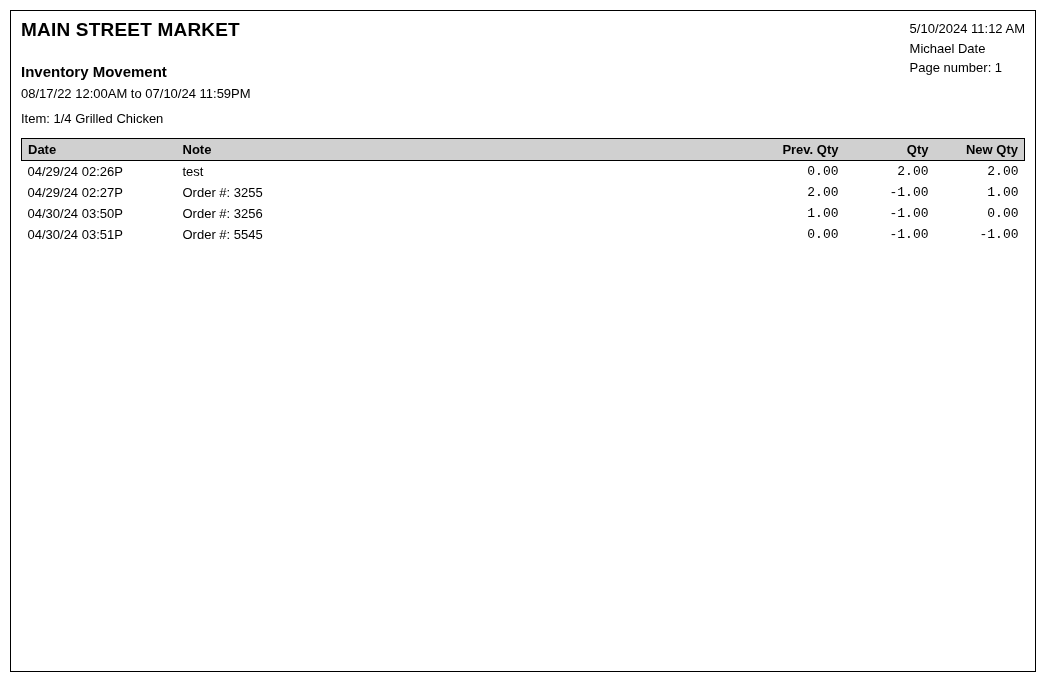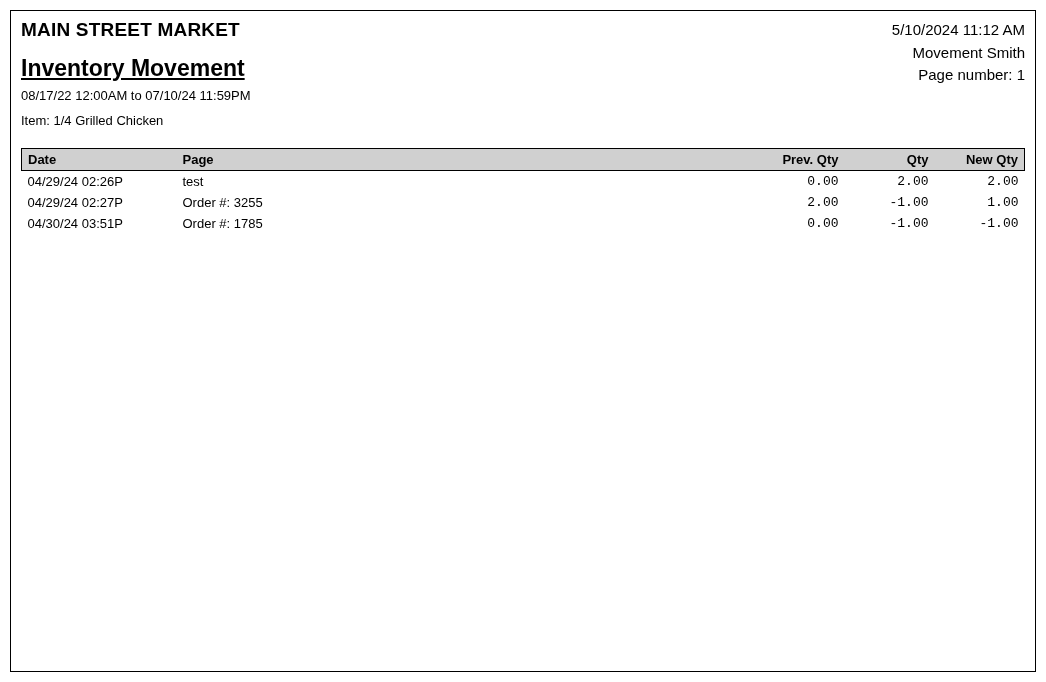--- a/index.html
+++ b/index.html
@@ -25,8 +25,8 @@
   }
   .header-left { }
   .header-right {
-    text-align: right;
-    font-size: 15px;
+    text-align: left;
+    font-size: 13px;
     line-height: 1.5;
   }
   .company {

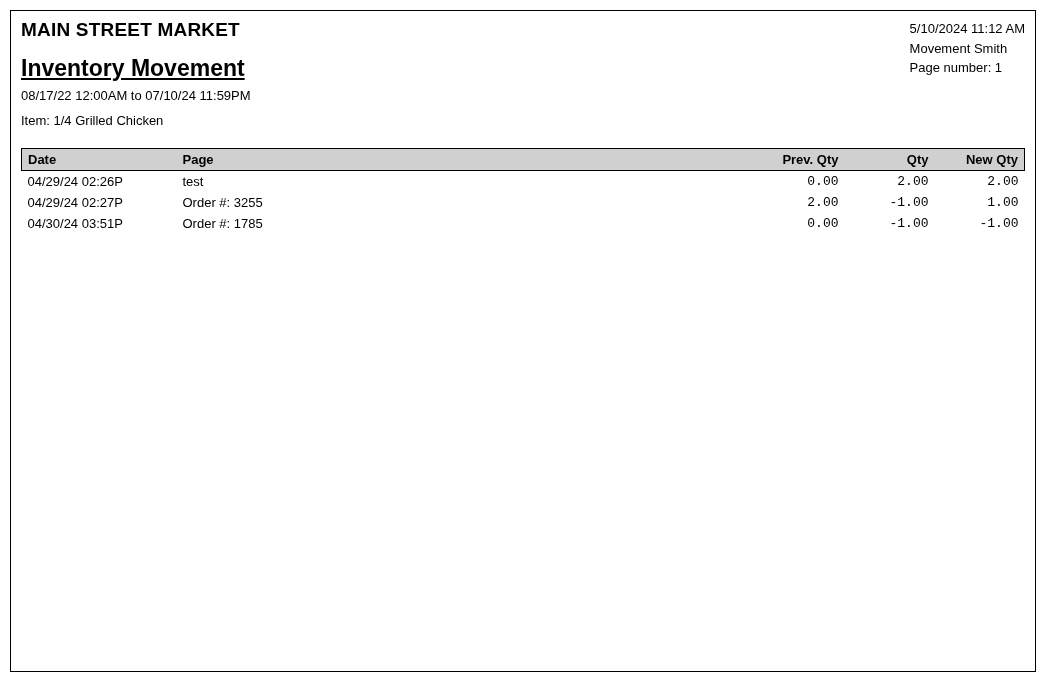--- a/index.html
+++ b/index.html
@@ -90,7 +90,7 @@
     </div>
     <div class="header-right">
       <div>5/10/2024 11:12 AM</div>
-      <div>Movement Smith</div>
+      <div>Michael Date</div>
       <div>
         <span>Page number: </span><span>1</span>
       </div>

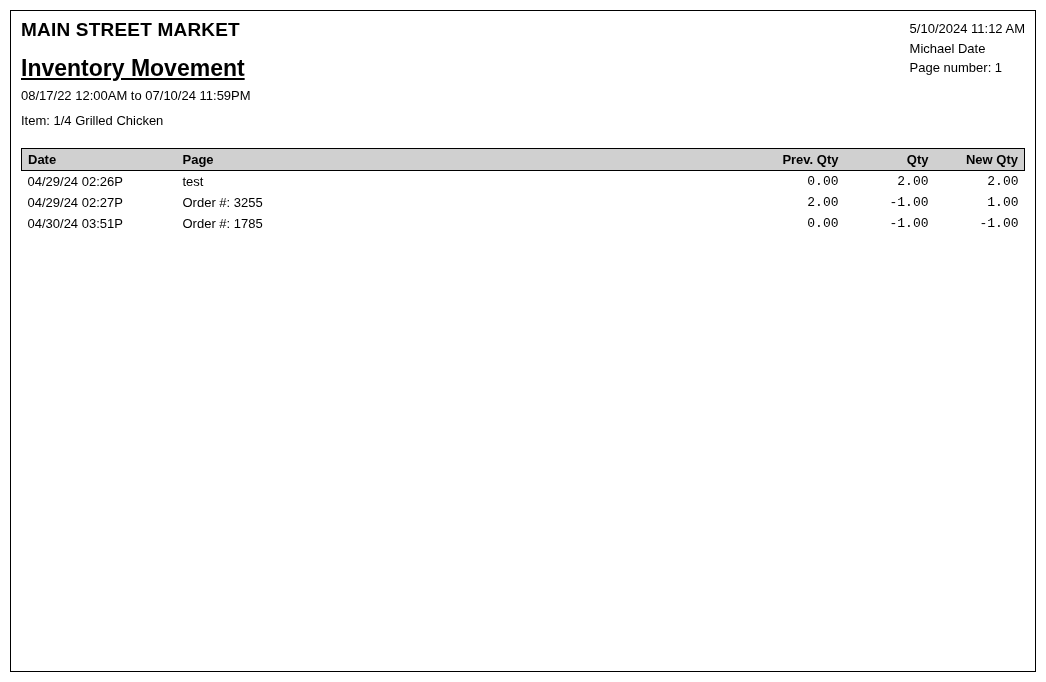--- a/index.html
+++ b/index.html
@@ -35,10 +35,9 @@
     letter-spacing: 0.2px;
   }
   .report-title {
-    font-size: 23px;
+    font-size: 15px;
     font-weight: bold;
-    margin-top: 14px;
-    text-decoration: underline;
+    margin-top: 22px;
   }
   .date-range {
     font-size: 13px;

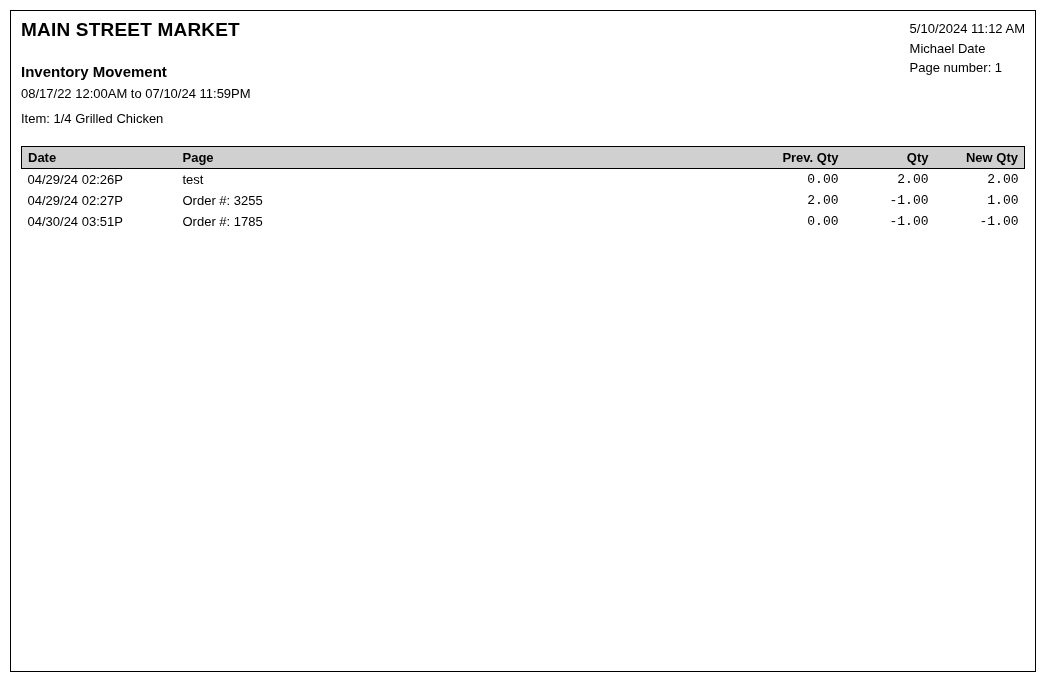--- a/index.html
+++ b/index.html
@@ -46,7 +46,7 @@
   .item-line {
     font-size: 13px;
     margin-top: 10px;
-    margin-bottom: 20px;
+    margin-bottom: 12px;
   }
   table {
     width: 100%;

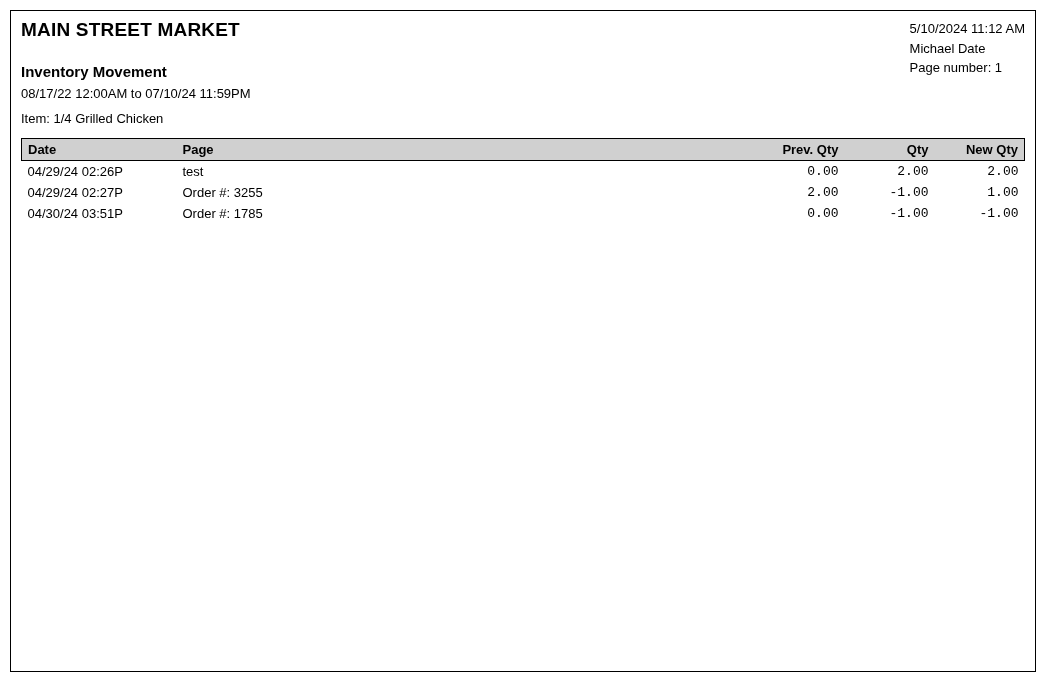--- a/index.html
+++ b/index.html
@@ -104,7 +104,7 @@
     <thead>
       <tr>
         <th class="col-date">Date</th>
-        <th class="col-note">Page</th>
+        <th class="col-note">Note</th>
         <th class="col-prev num">Prev. Qty</th>
         <th class="col-qty num">Qty</th>
         <th class="col-new num">New Qty</th>

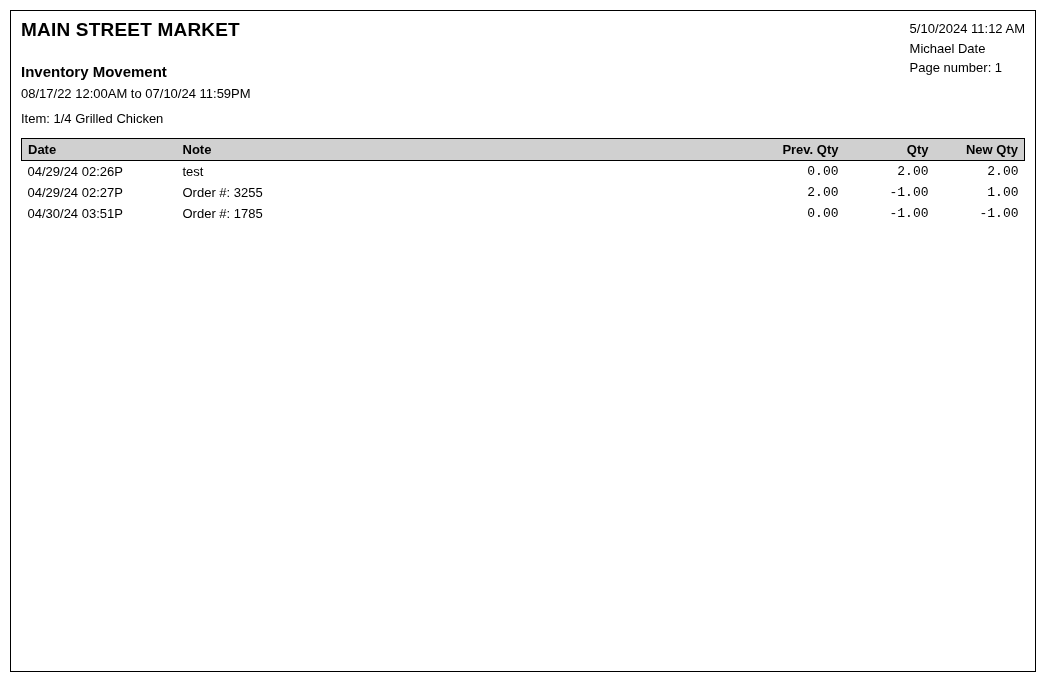--- a/index.html
+++ b/index.html
@@ -126,6 +126,13 @@
           <td class="col-new num">1.00</td>
         </tr>
         <tr>
+          <td class="col-date">04/30/24 03:50P</td>
+          <td class="col-note">Order #: 3256</td>
+          <td class="col-prev num">1.00</td>
+          <td class="col-qty num">-1.00</td>
+          <td class="col-new num">0.00</td>
+        </tr>
+        <tr>
           <td class="col-date">04/30/24 03:51P</td>
           <td class="col-note">Order #: 1785</td>
           <td class="col-prev num">0.00</td>

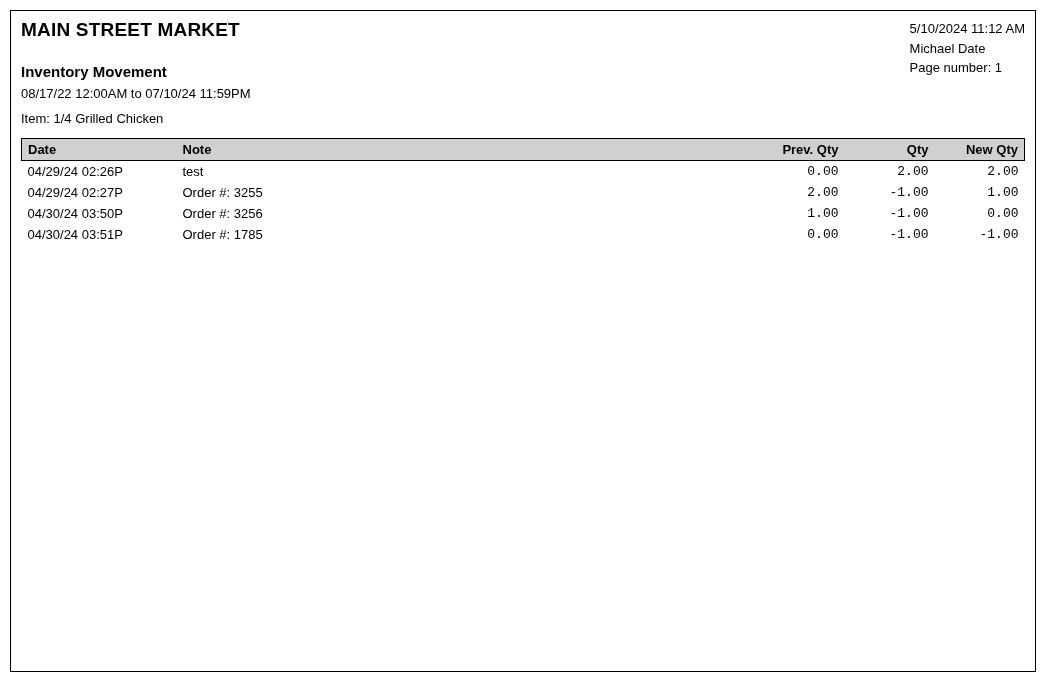--- a/index.html
+++ b/index.html
@@ -134,7 +134,7 @@
         </tr>
         <tr>
           <td class="col-date">04/30/24 03:51P</td>
-          <td class="col-note">Order #: 1785</td>
+          <td class="col-note">Order #: 5545</td>
           <td class="col-prev num">0.00</td>
           <td class="col-qty num">-1.00</td>
           <td class="col-new num">-1.00</td>

